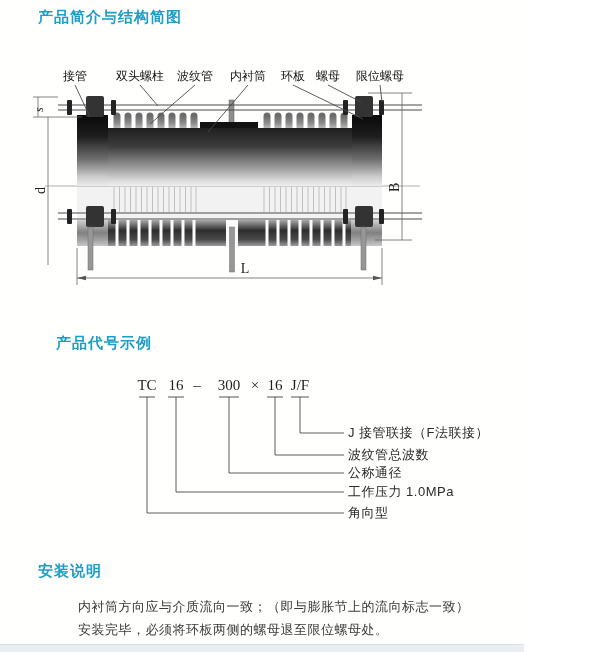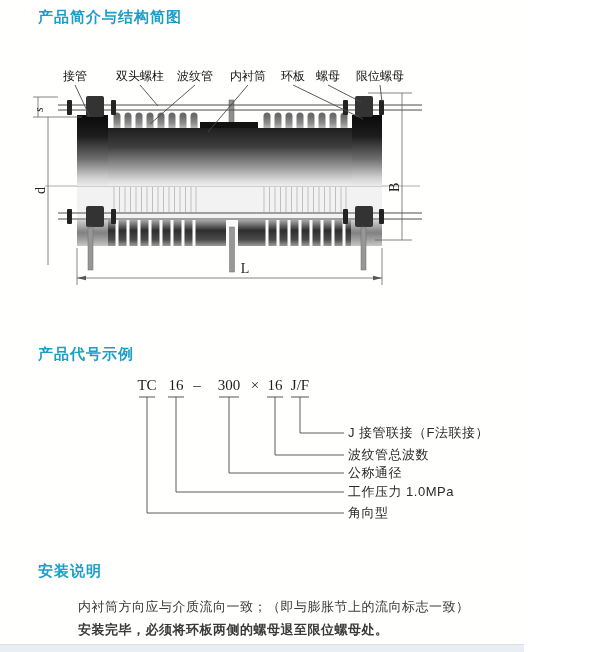--- a/index.html
+++ b/index.html
@@ -8,7 +8,7 @@
   .sec-title{position:absolute;left:38px;margin:0;font-size:15px;font-weight:bold;
              letter-spacing:1px;color:#1b9ec8;}
   #title1{top:8px;}
-  #title2{top:345px;}
+  #title2{top:334px;margin-left:18px;}
   #title3{top:562px;text-align:right;}
   .install-line{position:absolute;left:78px;font-size:13px;color:#3a3a3a;letter-spacing:.5px;}
   #install1{top:598px;}

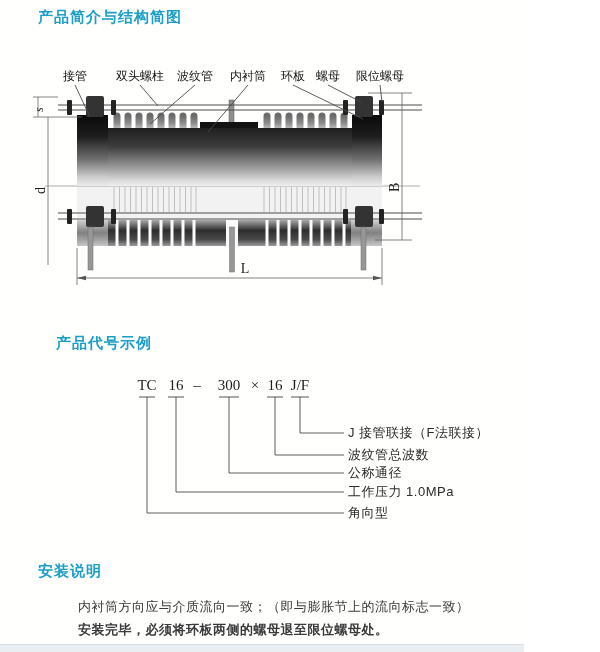--- a/index.html
+++ b/index.html
@@ -12,7 +12,7 @@
   #title3{top:562px;text-align:right;}
   .install-line{position:absolute;left:78px;font-size:13px;color:#3a3a3a;letter-spacing:.5px;}
   #install1{top:598px;}
-  #install2{top:621px;font-weight:bold;}
+  #install2{top:621px;}
   .footer-strip{position:absolute;left:0;bottom:0;width:600px;height:7px;
                 background:#e8eef2;border-top:1px solid #d9e1e7;}
   svg{position:absolute;}

